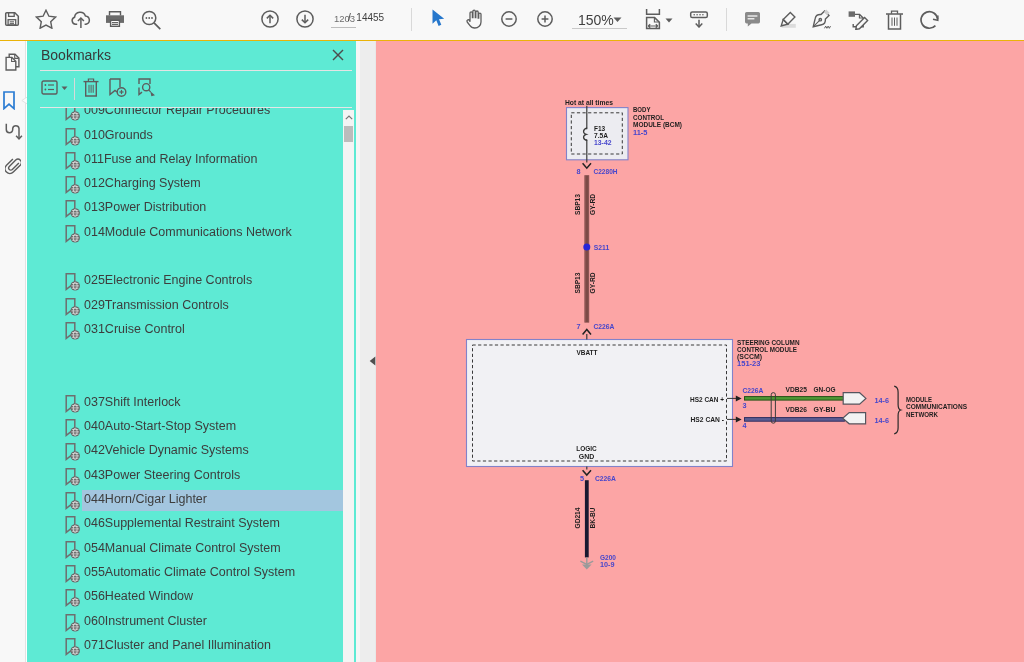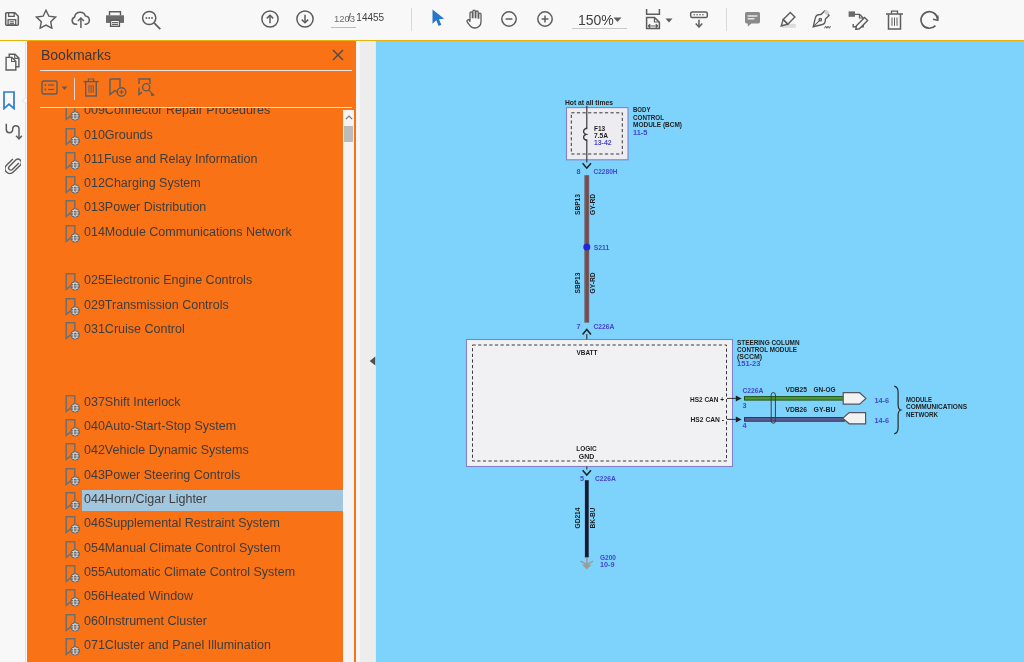--- a/index.html
+++ b/index.html
@@ -11,7 +11,7 @@
   #rail { position:absolute; left:0; top:41px; width:26px; height:621px;
     background:#f8f8f8; border-right:1px solid #e2e2e2; }
   #panel { position:absolute; left:27px; top:41px; width:329px; height:621px;
-    background:#f97316;padding-left:12px; }
+    background:#5eead4;padding-left:12px; }
   #grayband { position:absolute; left:356px; top:41px; width:20px; height:621px;
     background:#ededed; border-left:4px solid #f6f6f6; border-right:1px solid #e8e8e8; }
   #page { position:absolute; left:376px; top:41px; width:648px; height:621px;

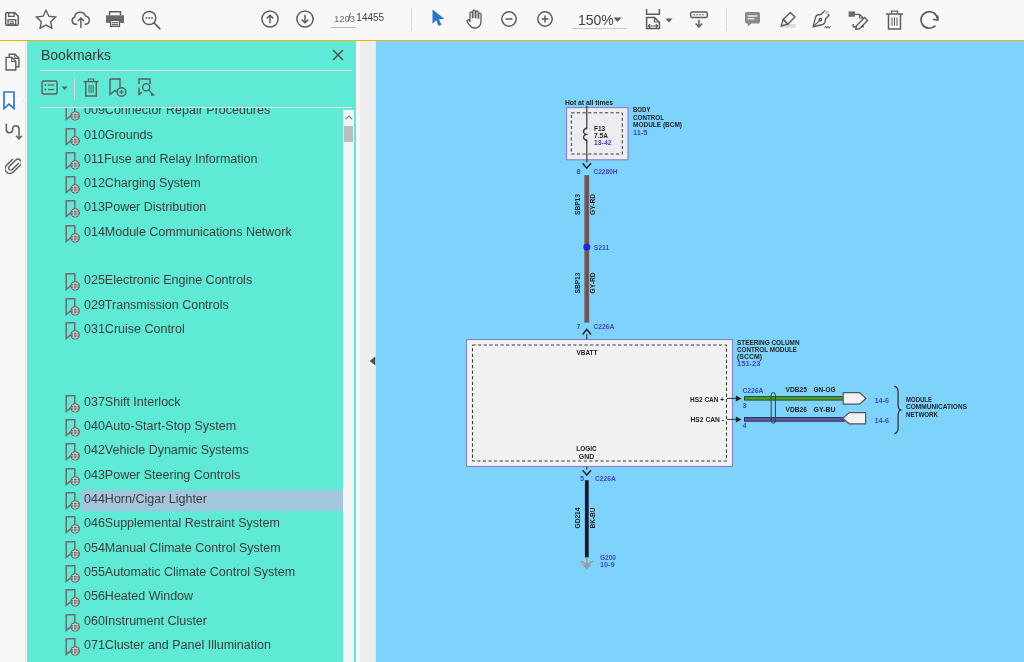--- a/index.html
+++ b/index.html
@@ -15,7 +15,7 @@
   #grayband { position:absolute; left:356px; top:41px; width:20px; height:621px;
     background:#ededed; border-left:4px solid #f6f6f6; border-right:1px solid #e8e8e8; }
   #page { position:absolute; left:376px; top:41px; width:648px; height:621px;
-    background:#7dd3fc;text-decoration:underline; }
+    background:#fca5a5;text-decoration:underline; }
   .sep-v { position:absolute; width:1px; background:#d9d9d9; }
   .bm-row { position:absolute; left:0; width:329px; height:24px; font-size:12.5px;
     color:#3d3d3d; white-space:nowrap; }

